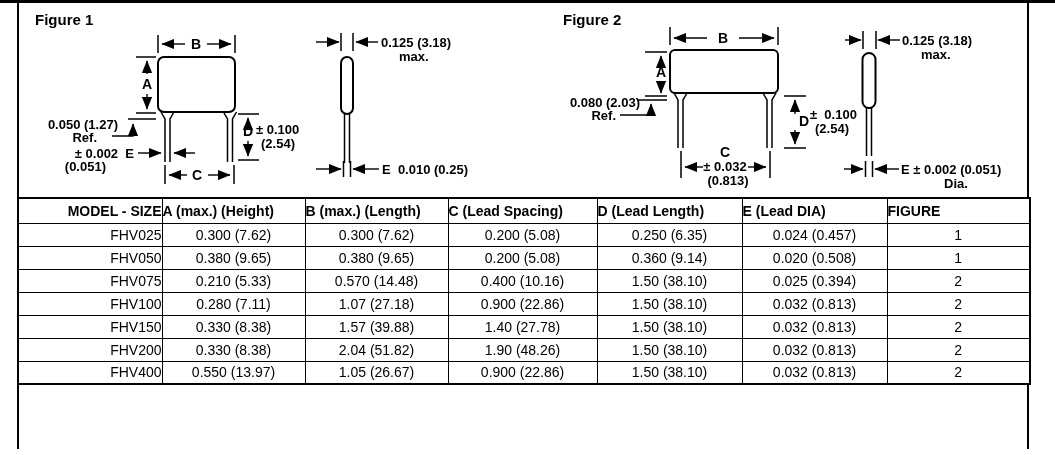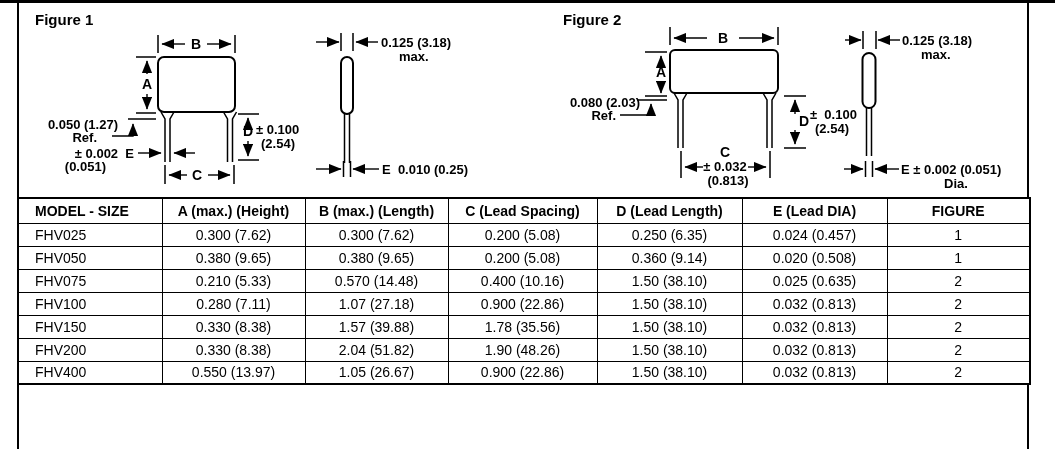--- a/index.html
+++ b/index.html
@@ -24,7 +24,7 @@
                 background:#fff; overflow:hidden; white-space:nowrap; vertical-align:middle; }
   .spec-table th { font-weight:bold; height:25px; text-align:center; }
   .spec-table td { height:23px; text-align:center; font-weight:normal; }
-  .spec-table th.c0, .spec-table td.c0 { text-align:left; padding-left:16px; }
+  .spec-table th.c0, .spec-table td.c0 { text-align:right; padding-left:16px; }
 </style>
 </head>
 <body>

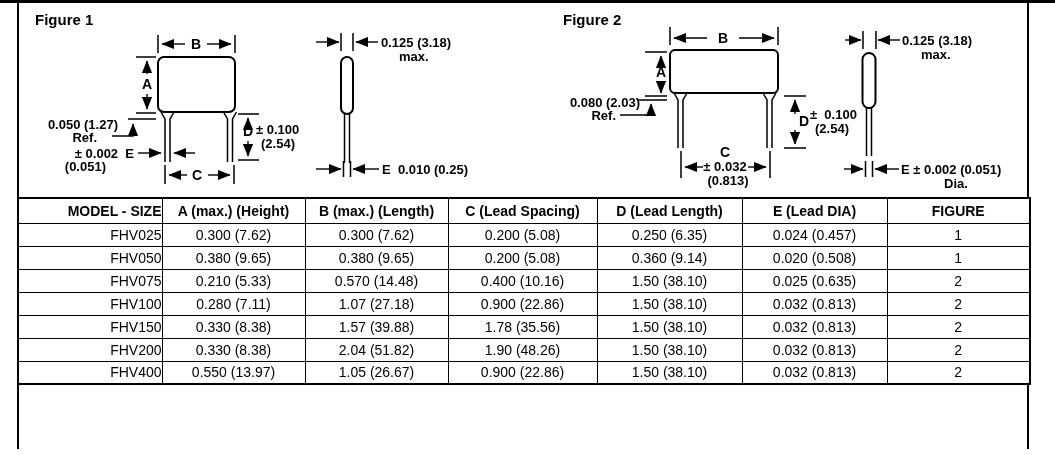--- a/index.html
+++ b/index.html
@@ -22,7 +22,7 @@
                 border-collapse:collapse; table-layout:fixed; border:2px solid #000; }
   .spec-table th, .spec-table td { border:1.6px solid #000; font-size:14px; color:#000;
                 background:#fff; overflow:hidden; white-space:nowrap; vertical-align:middle; }
-  .spec-table th { font-weight:bold; height:25px; text-align:center; }
+  .spec-table th { font-weight:bold; height:25px; text-align:left; }
   .spec-table td { height:23px; text-align:center; font-weight:normal; }
   .spec-table th.c0, .spec-table td.c0 { text-align:right; padding-left:16px; }
 </style>

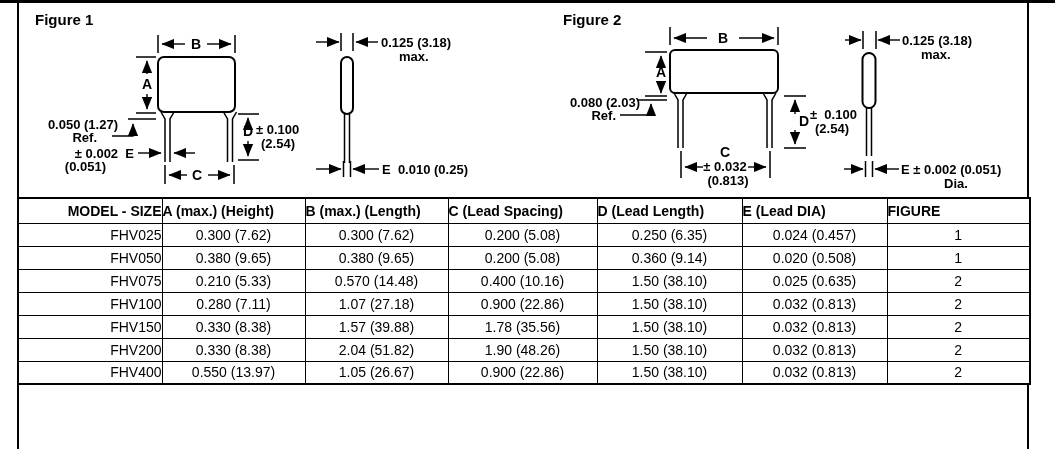--- a/index.html
+++ b/index.html
@@ -214,7 +214,7 @@
           <td class="c2">0.570 (14.48)</td>
           <td class="c3">0.400 (10.16)</td>
           <td class="c4">1.50 (38.10)</td>
-          <td class="c5">0.025 (0.635)</td>
+          <td class="c5">0.025 (0.394)</td>
           <td class="c6">2</td>
         </tr>
         <tr>

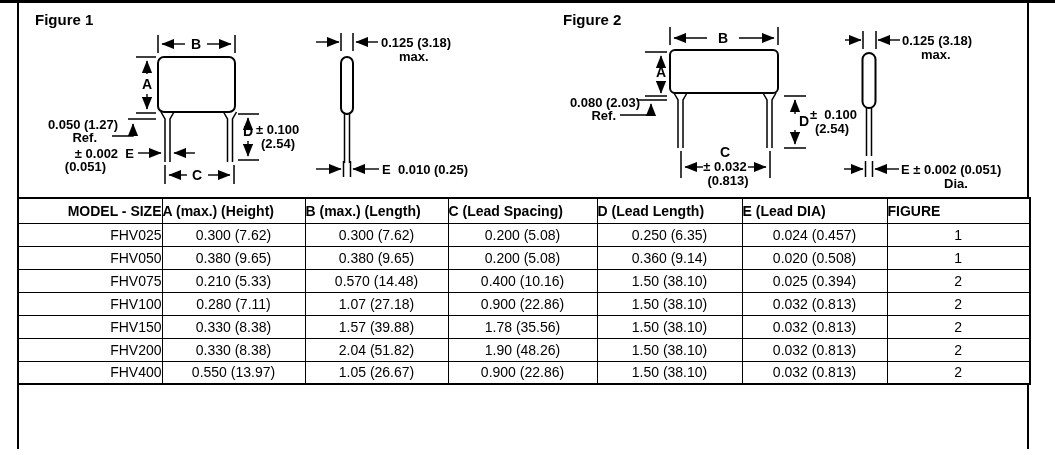--- a/index.html
+++ b/index.html
@@ -230,7 +230,7 @@
           <td class="c0">FHV150</td>
           <td class="c1">0.330 (8.38)</td>
           <td class="c2">1.57 (39.88)</td>
-          <td class="c3">1.78 (35.56)</td>
+          <td class="c3">1.40 (27.78)</td>
           <td class="c4">1.50 (38.10)</td>
           <td class="c5">0.032 (0.813)</td>
           <td class="c6">2</td>

